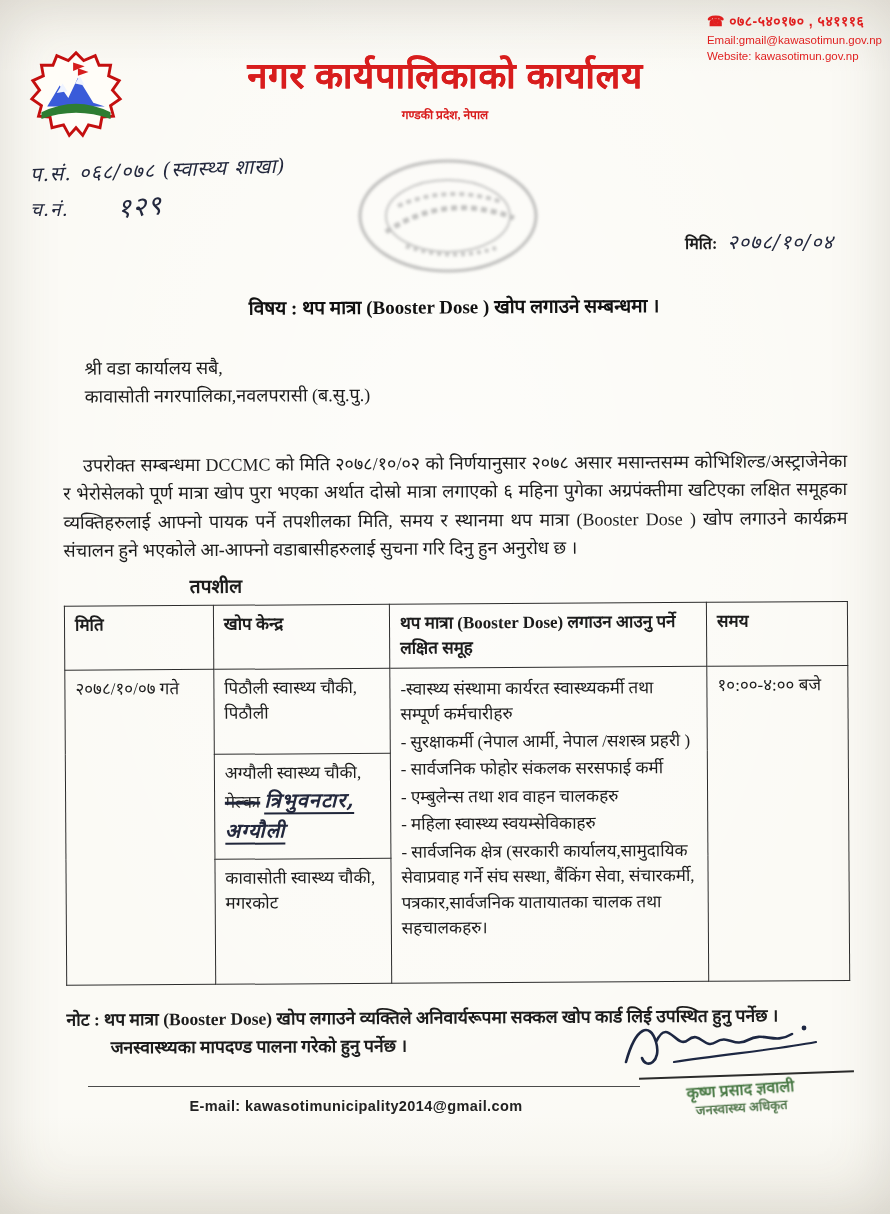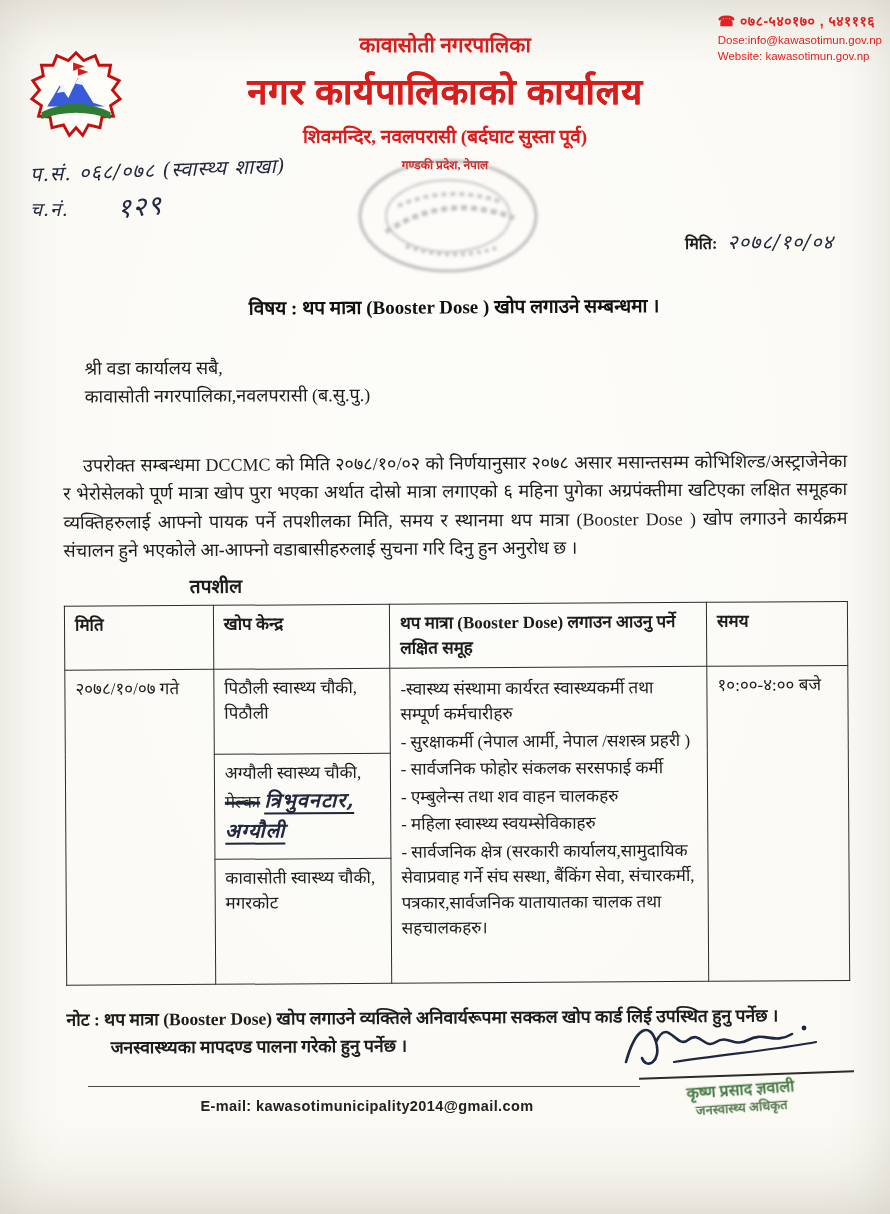--- a/index.html
+++ b/index.html
@@ -95,7 +95,6 @@
   </div>
 
   <div class="head">
-    <div class="muni">कावासोती नगरपालिका</div>
     <div class="office">नगर कार्यपालिकाको कार्यालय</div>
     <div class="addr">शिवमन्दिर, नवलपरासी (बर्दघाट सुस्ता पूर्व)</div>
     <div class="prov">गण्डकी प्रदेश, नेपाल</div>

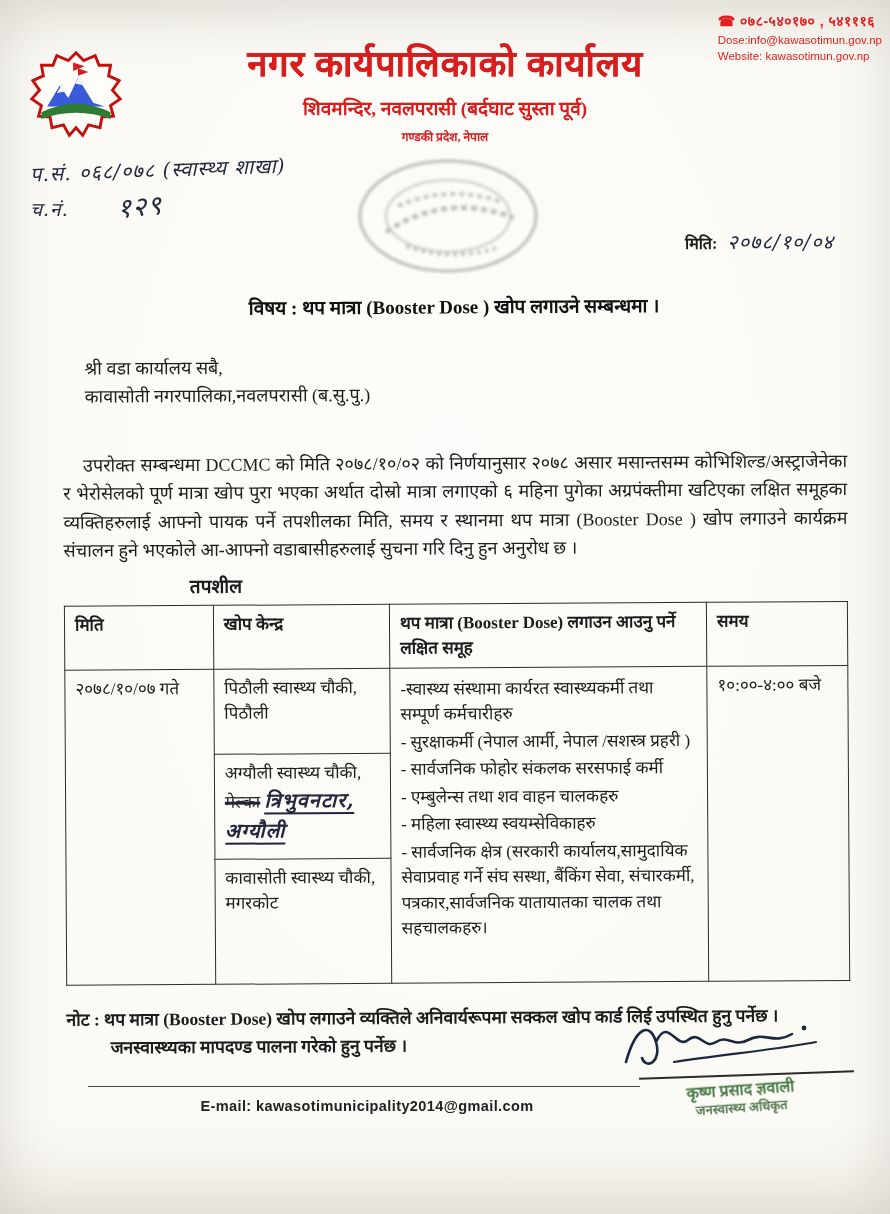--- a/index.html
+++ b/index.html
@@ -79,7 +79,7 @@
       <span>☎</span>
       <span>०७८-५४०१७० , ५४१११६</span>
     </div>
-    <div>Dose:info@kawasotimun.gov.np</div>
+    <div>Email:gmail@kawasotimun.gov.np</div>
     <div>Website: kawasotimun.gov.np</div>
   </div>
 

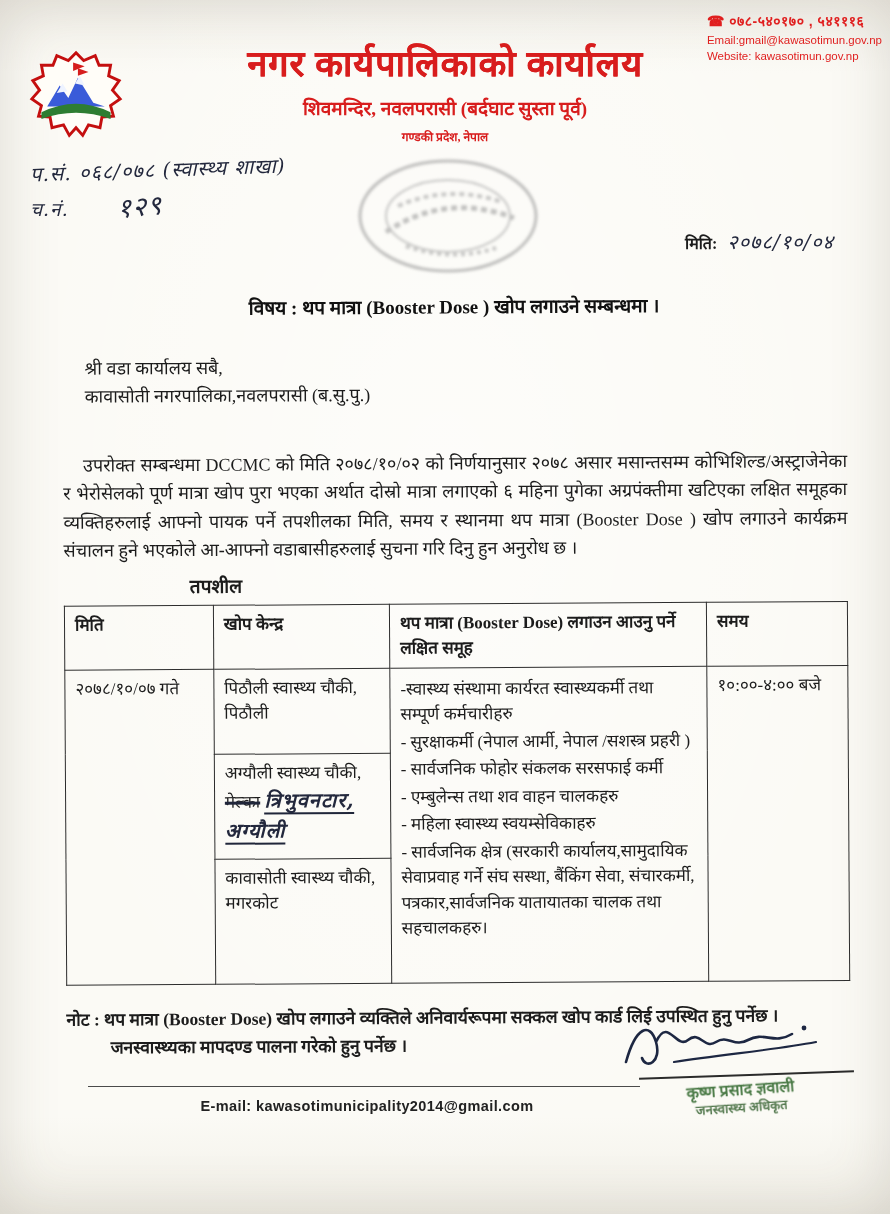--- a/index.html
+++ b/index.html
@@ -22,7 +22,7 @@
   
   .head { position:absolute; top:30px; left:0; width:100%; text-align:center; color:#d81d1d; }
   .head .muni   { font-size:21px; font-weight:bold; }
-  .head .office { font-size:36px; font-weight:bold; margin-top:8px; letter-spacing:1px; text-shadow:.4px 0 #d81d1d; }
+  .head .office { font-size:36px; font-weight:bold; margin-top:20px; letter-spacing:1px; text-shadow:.4px 0 #d81d1d; }
   .head .addr   { font-size:19px; font-weight:bold; margin-top:8px; }
   .head .prov   { font-size:12px; font-weight:bold; margin-top:7px; }
   

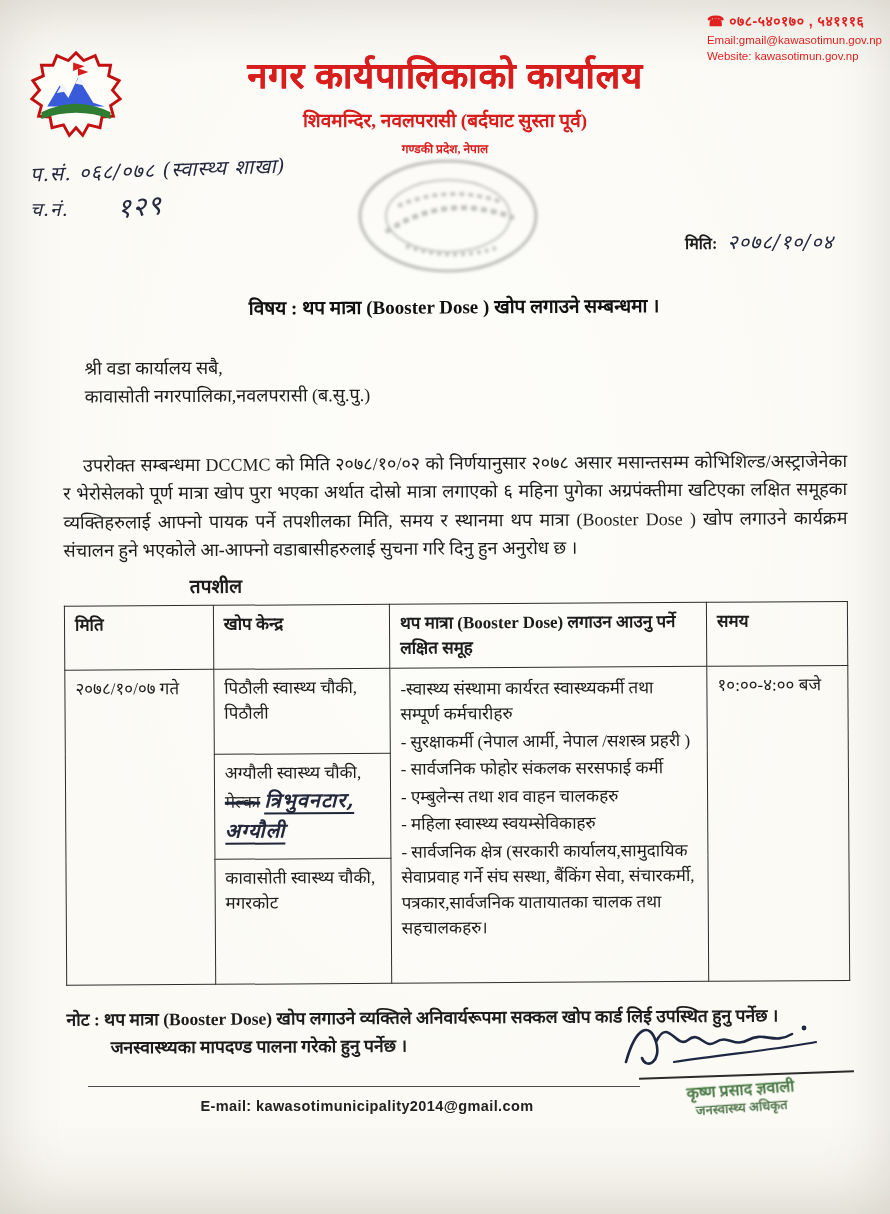--- a/index.html
+++ b/index.html
@@ -96,7 +96,6 @@
 
   <div class="head">
     <div class="office">नगर कार्यपालिकाको कार्यालय</div>
-    <div class="addr">शिवमन्दिर, नवलपरासी (बर्दघाट सुस्ता पूर्व)</div>
     <div class="prov">गण्डकी प्रदेश, नेपाल</div>
   </div>
 

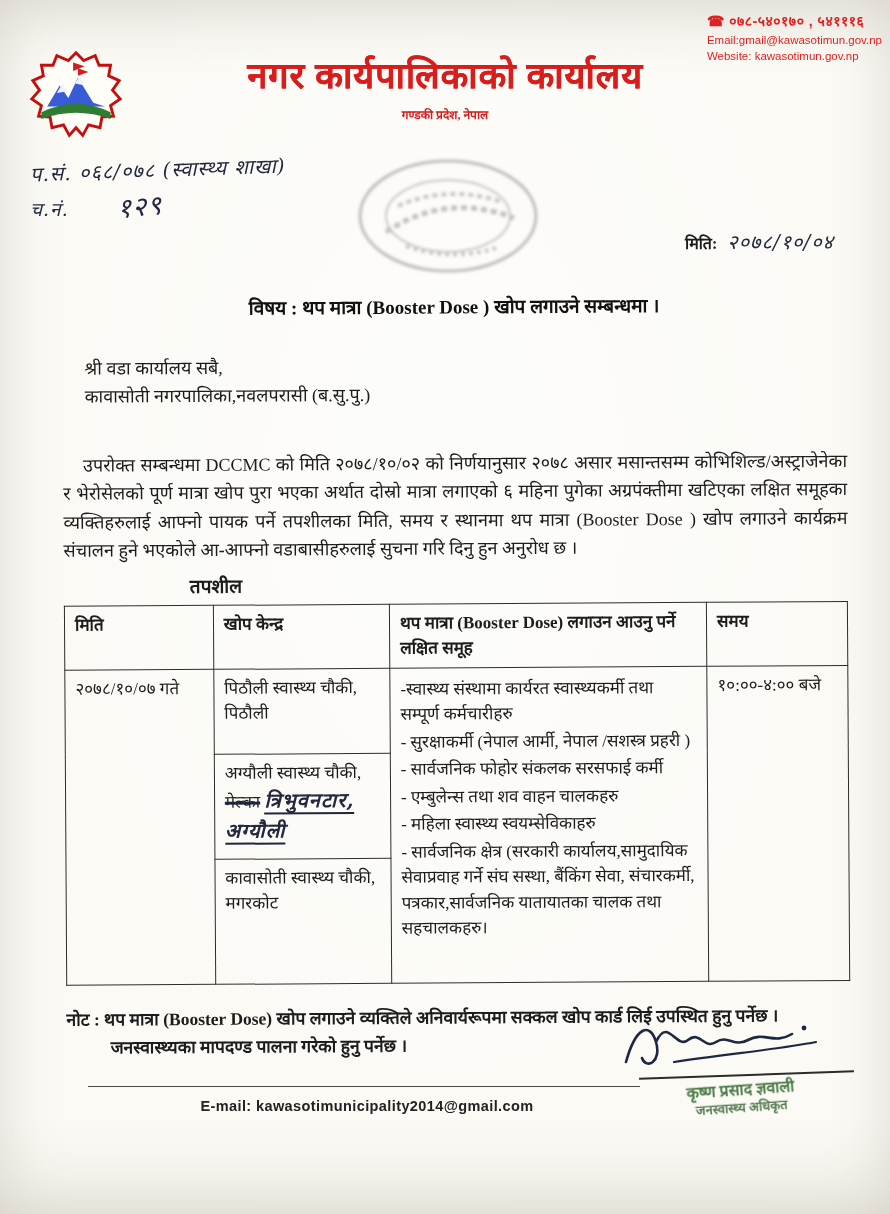--- a/index.html
+++ b/index.html
@@ -67,7 +67,7 @@
   .bottom-line { position:absolute; left:88px; top:1086px; width:552px; border-top:1.7px solid #4a4a4a; }
   .footer-email { position:absolute; left:0; width:80%; top:1098px; text-align:center;
     font-family:"Liberation Sans", sans-serif; font-weight:bold; font-size:14.5px;
-    letter-spacing:.4px; color:#222;margin-left:11px; }
+    letter-spacing:.4px; color:#222; }
 </style>
 </head>
 <body>

